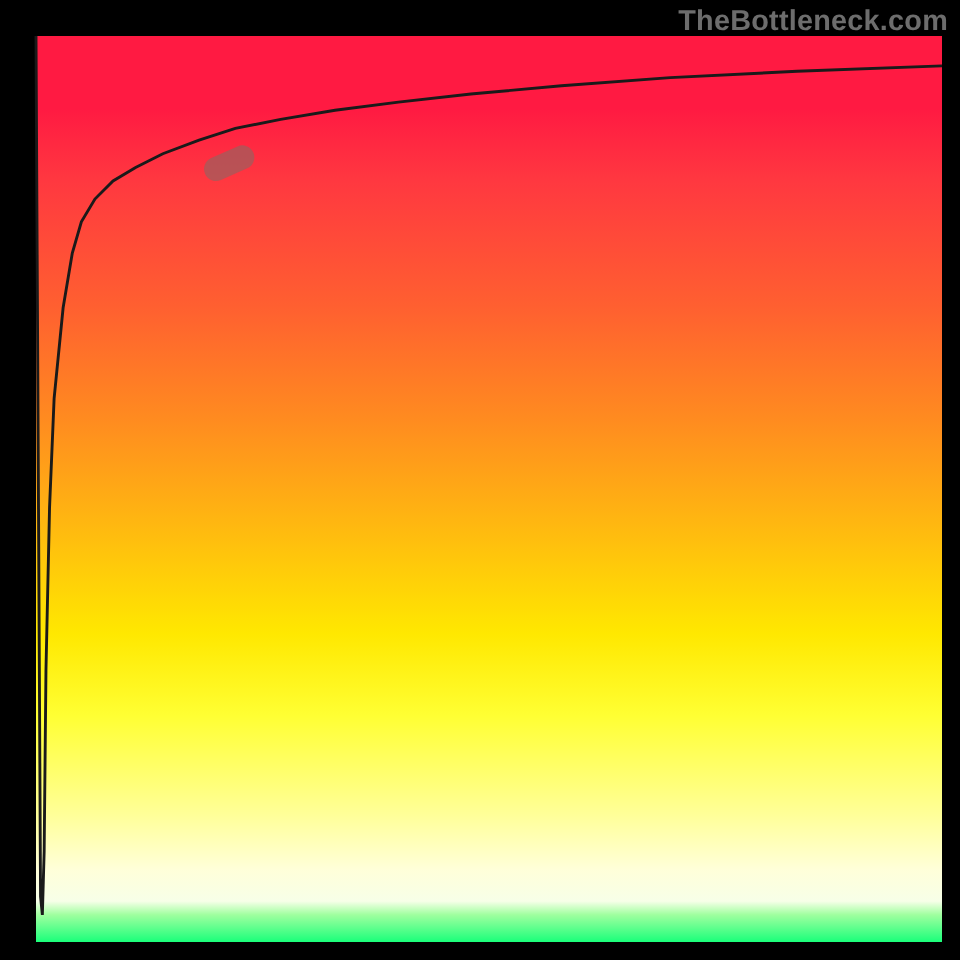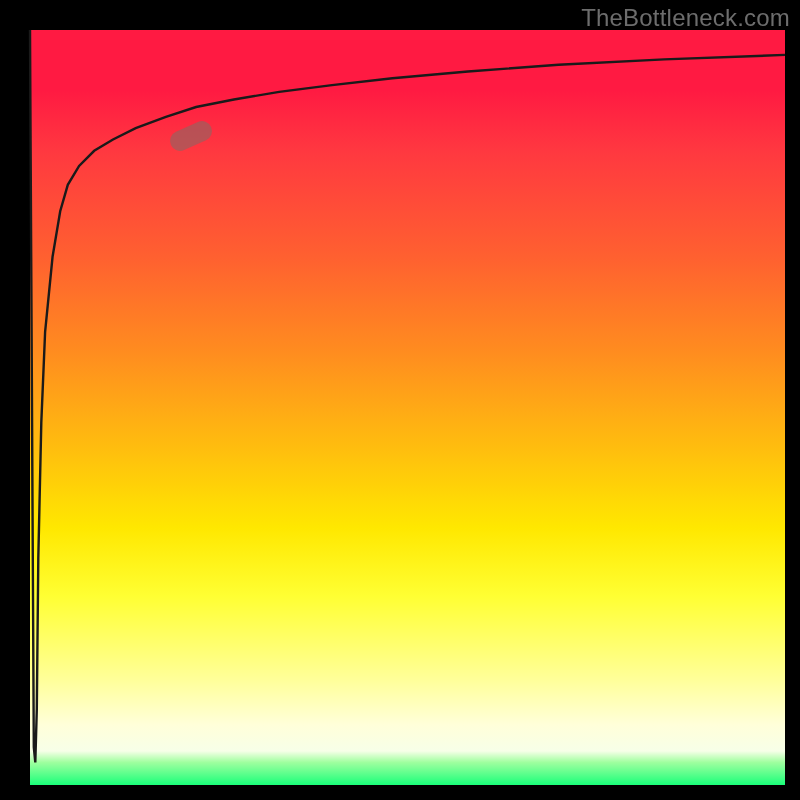--- a/index.html
+++ b/index.html
@@ -62,7 +62,7 @@
     right: 10px;
     font-size: 24px;
     color: #6d6d6d;
-    font-weight: 400;
+    font-weight: 700;
     letter-spacing: 0.2px;
   }
 </style>

